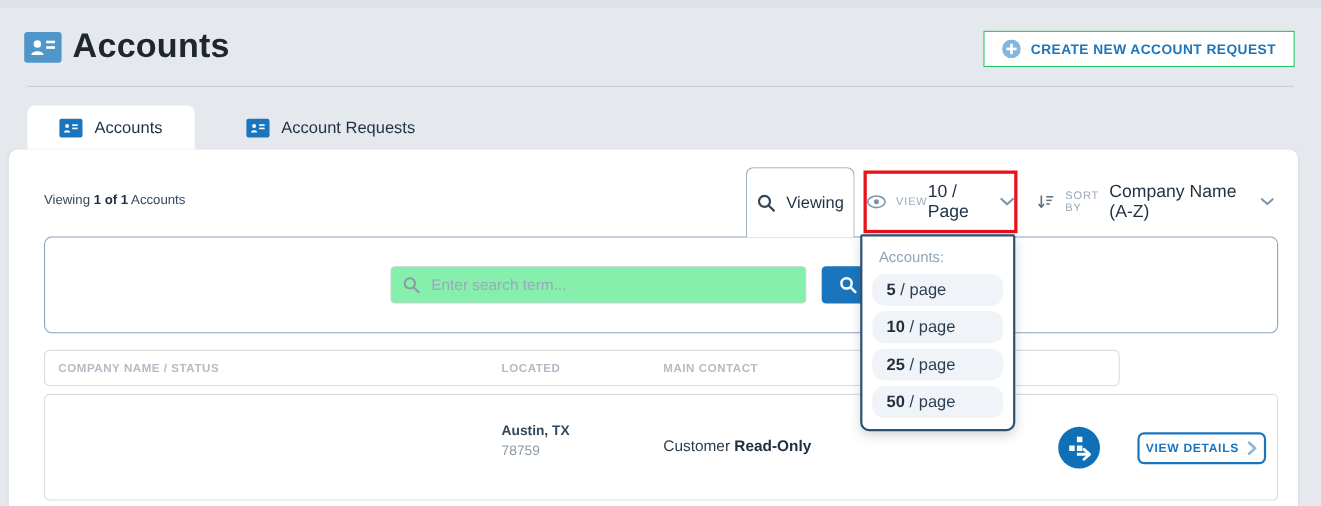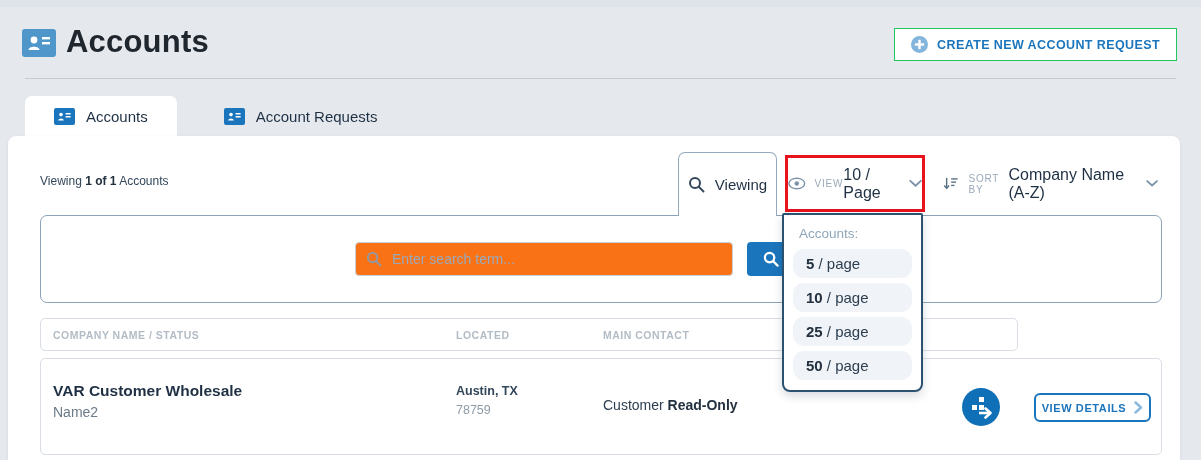--- a/index.html
+++ b/index.html
@@ -80,7 +80,7 @@
   }
   .search-input-wrap {
     position: absolute; left: 347px; top: 106px; width: 378px; height: 34px;
-    border: 1px solid #c6d0da; border-radius: 4px; background: #f97316;
+    border: 1px solid #c6d0da; border-radius: 4px; background: #86efac;
     display: flex; align-items: center; padding: 0 10px; gap: 10px; z-index: 2;
   }
   .search-input-wrap input {

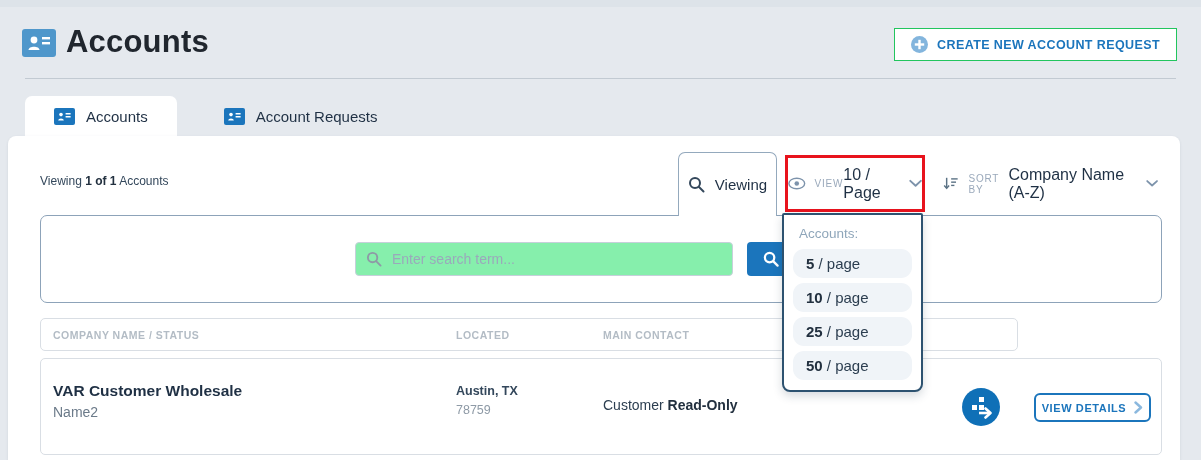--- a/index.html
+++ b/index.html
@@ -277,10 +277,6 @@
   </div>
 
   <div class="row-card">
-    <div class="row-company">
-      <div class="company">VAR Customer Wholesale</div>
-      <div class="name">Name2</div>
-    </div>
     <div class="row-located">
       <div class="city">Austin, TX</div>
       <div class="zip">78759</div>

